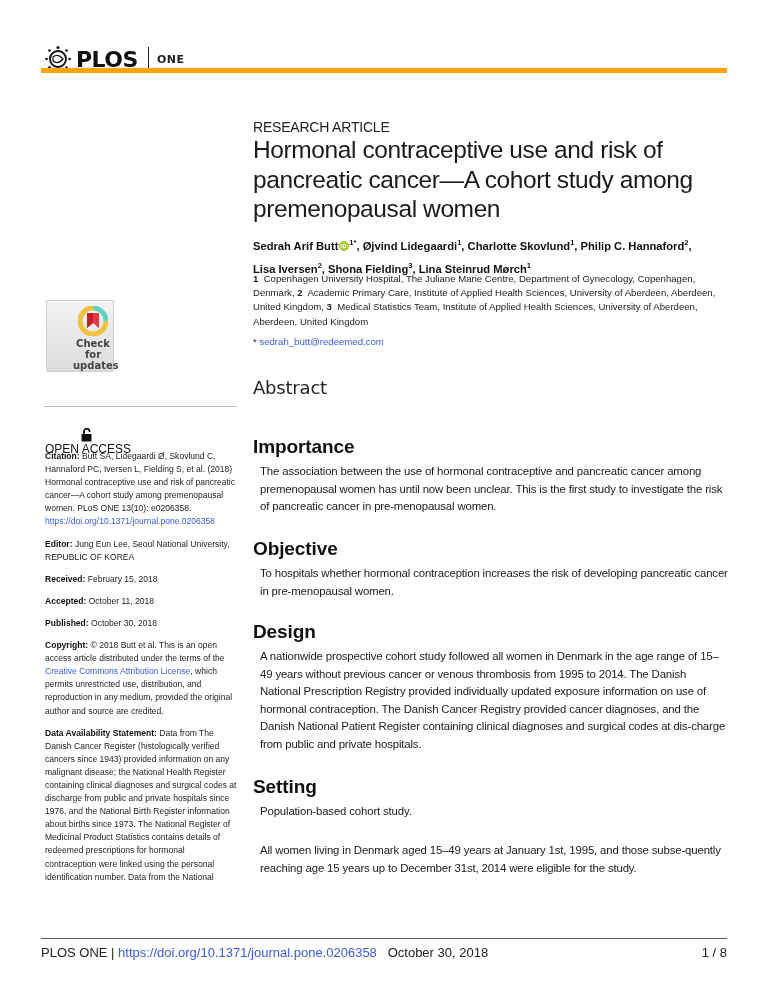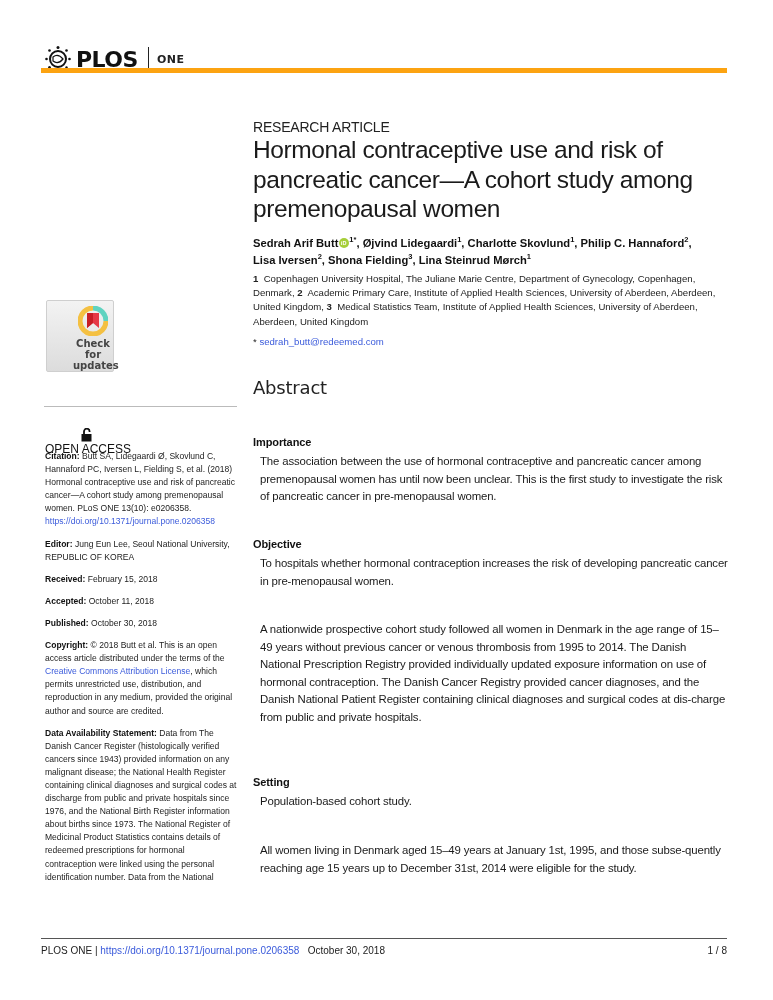--- a/index.html
+++ b/index.html
@@ -32,7 +32,7 @@
   .main { position: absolute; left: 253px; top: 0; width: 475px; }
   .article-type { position: absolute; top: 119px; font-size: 14px; color: #222; letter-spacing: -0.2px; }
   .title { position: absolute; top: 135px; width: 470px; font-family: Liberation Sans, sans-serif; font-size: 24.5px; line-height: 29.5px; color: #1a1a1a; font-weight: normal; letter-spacing: -0.4px; }
-  .authors { position: absolute; top: 233px; width: 470px; font-size: 11.2px; line-height: 13px; font-weight: bold; color: #111; }
+  .authors { position: absolute; top: 233px; width: 470px; font-size: 11.2px; line-height: 20px; font-weight: bold; color: #111; }
   .authors sup { font-size: 7.5px; }
   .orcid { display: inline-block; width: 10px; height: 10px; border-radius: 50%; background: #a6ce39; vertical-align: -1px; margin-left: 1px; position: relative; }
   .orcid::after { content: "iD"; position: absolute; left: 1.5px; top: 1px; font-size: 5.5px; color: #fff; font-weight: bold; line-height: 8px; }

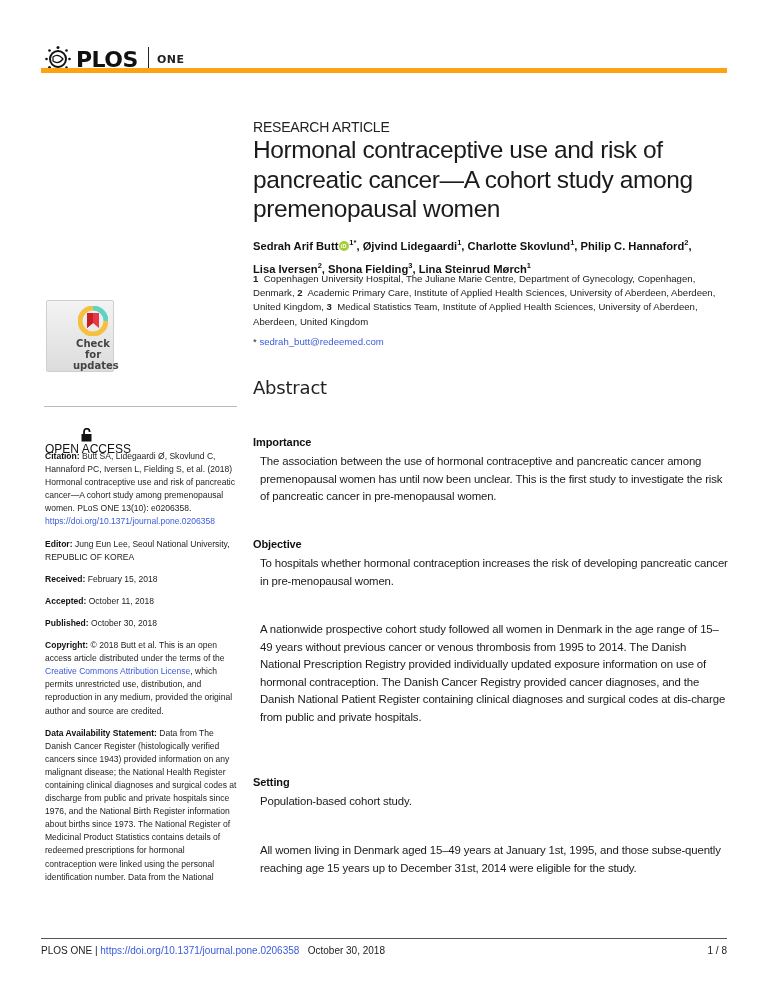--- a/index.html
+++ b/index.html
@@ -43,7 +43,7 @@
   .abstract-h { position: absolute; top: 377px; font-family: "DejaVu Sans", sans-serif; font-size: 18px; color: #222; font-weight: normal; letter-spacing: -0.2px; }
 
   .section { position: absolute; width: 475px; }
-  .section h3 { font-size: 11px; font-weight: bold; color: #111; margin-bottom: 5px; letter-spacing: -0.1px; }
+  .section h3 { font-size: 19px; font-weight: bold; color: #111; margin-bottom: 5px; letter-spacing: -0.1px; }
   .section p { font-size: 11.4px; line-height: 17.5px; color: #1a1a1a; letter-spacing: -0.15px; margin-left: 7px; }
 
   

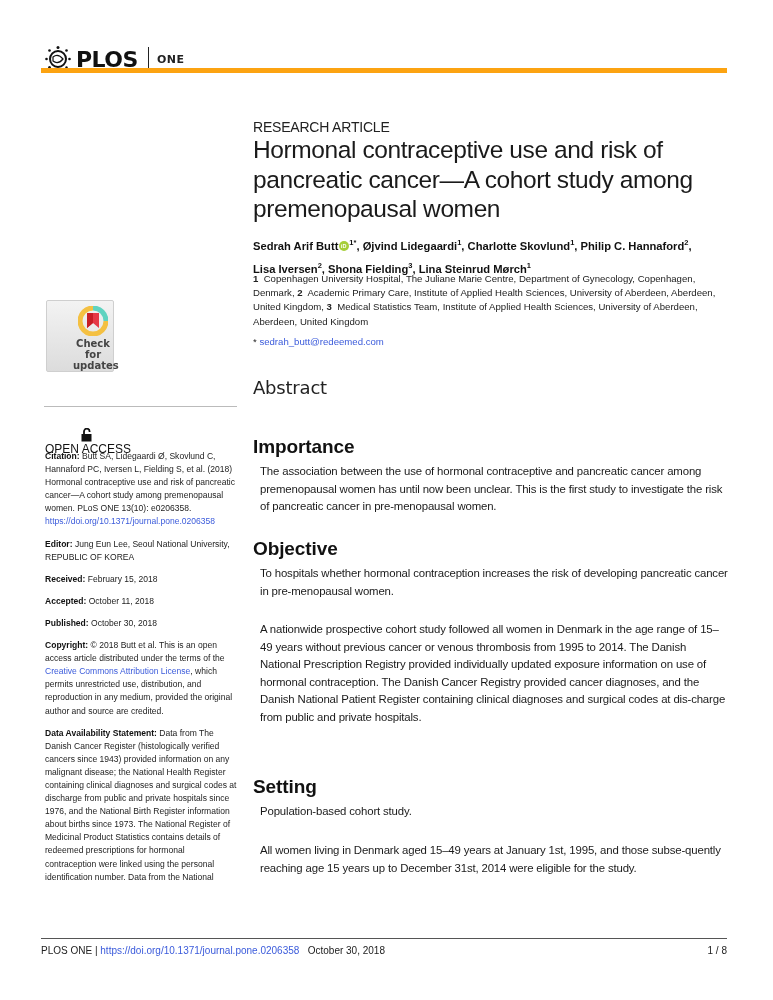--- a/index.html
+++ b/index.html
@@ -148,6 +148,7 @@
     <p>To hospitals whether hormonal contraception increases the risk of developing pancreatic cancer in pre-menopausal women.</p>
   </div>
   <div class="section" style="top:621px">
+    <h3>Design</h3>
     <p>A nationwide prospective cohort study followed all women in Denmark in the age range of 15–49 years without previous cancer or venous thrombosis from 1995 to 2014. The Danish National Prescription Registry provided individually updated exposure information on use of hormonal contraception. The Danish Cancer Registry provided cancer diagnoses, and the Danish National Patient Register containing clinical diagnoses and surgical codes at dis-charge from public and private hospitals.</p>
   </div>
   <div class="section" style="top:776px">

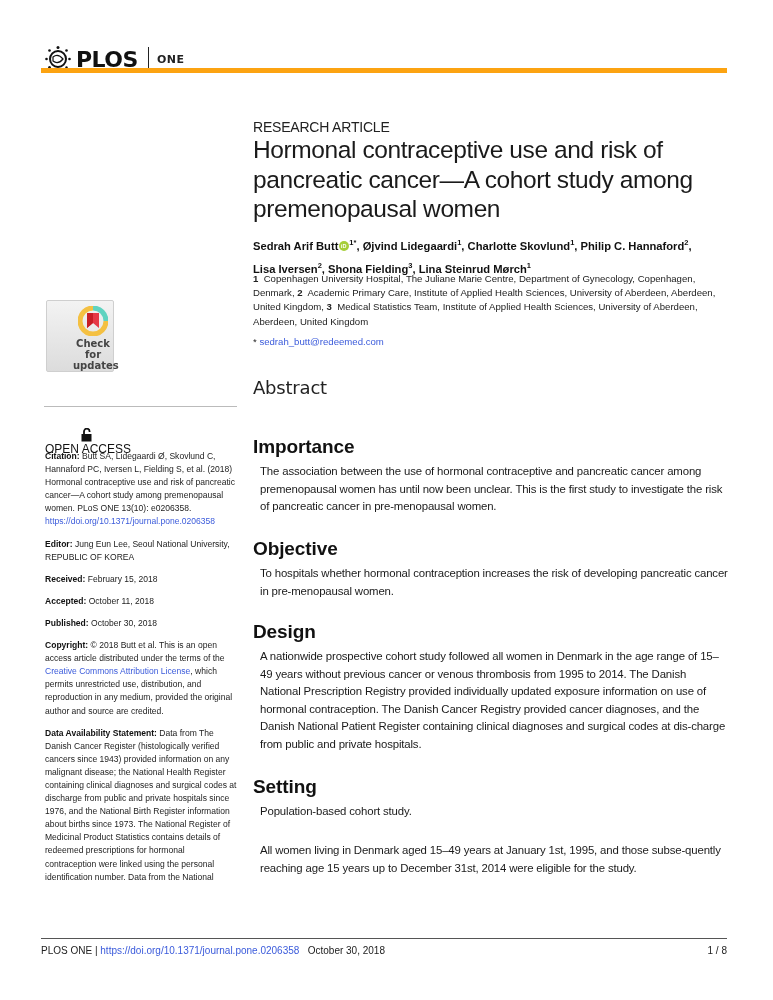--- a/index.html
+++ b/index.html
@@ -48,7 +48,7 @@
 
   
   .footer-rule { position: absolute; left: 41px; top: 938px; width: 686px; height: 1px; background: #555; }
-  .footer { position: absolute; left: 41px; top: 945px; width: 686px; font-size: 10px; color: #222; display: flex; justify-content: space-between; }
+  .footer { position: absolute; left: 41px; top: 945px; width: 686px; font-size: 13px; color: #222; display: flex; justify-content: space-between; }
   .footer-left span { margin-right: 0; }
 </style>
 </head>

